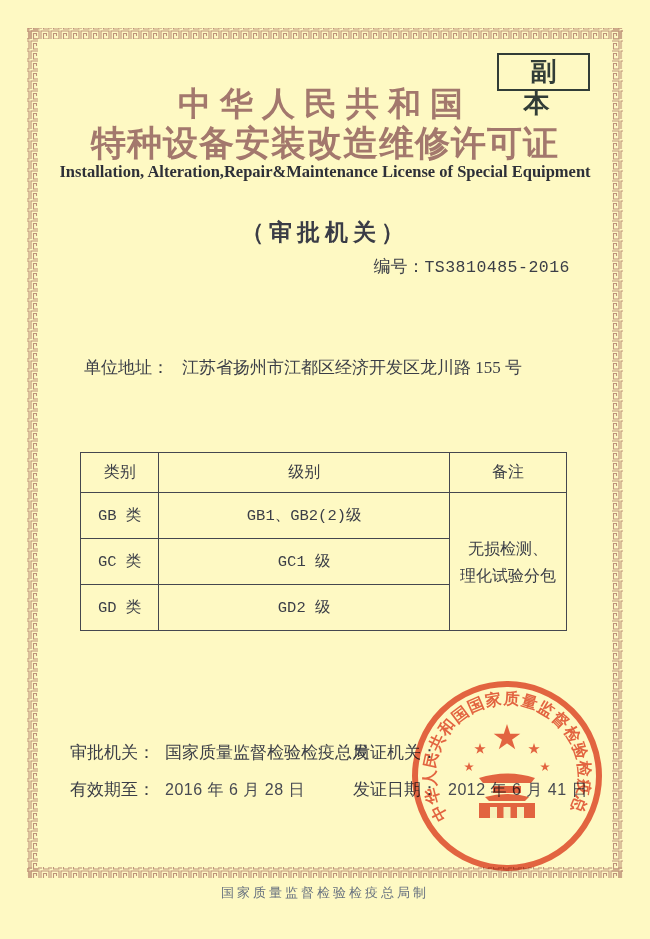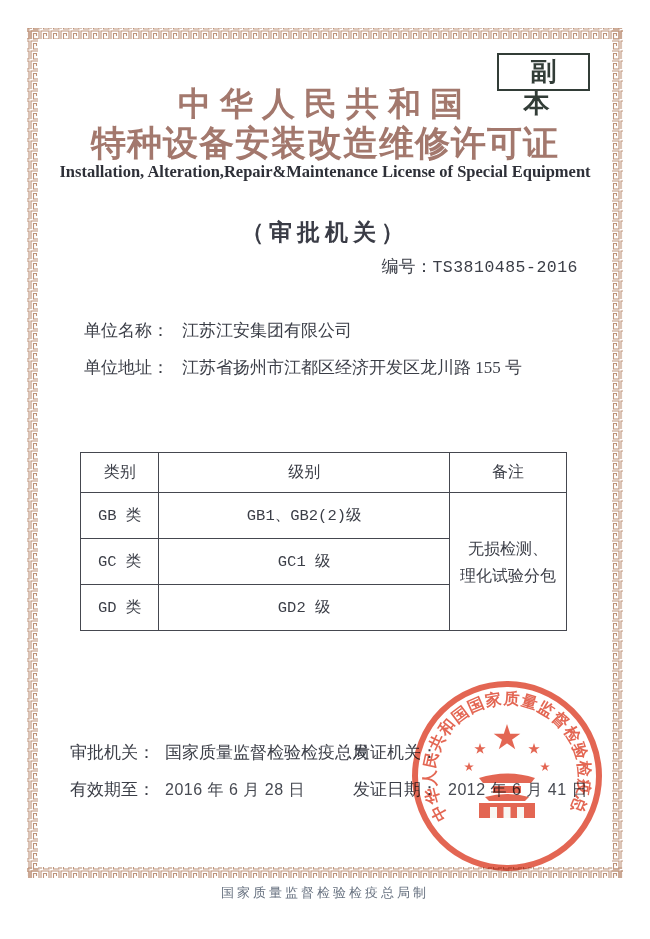--- a/index.html
+++ b/index.html
@@ -7,7 +7,7 @@
     position:relative;
     width:650px;height:939px;
     margin:0 auto;
-    background:#ffffff;
+    background:#fef9c3;
     overflow:hidden;
     font-family:"Liberation Serif", serif;
     color:#3b3e47;

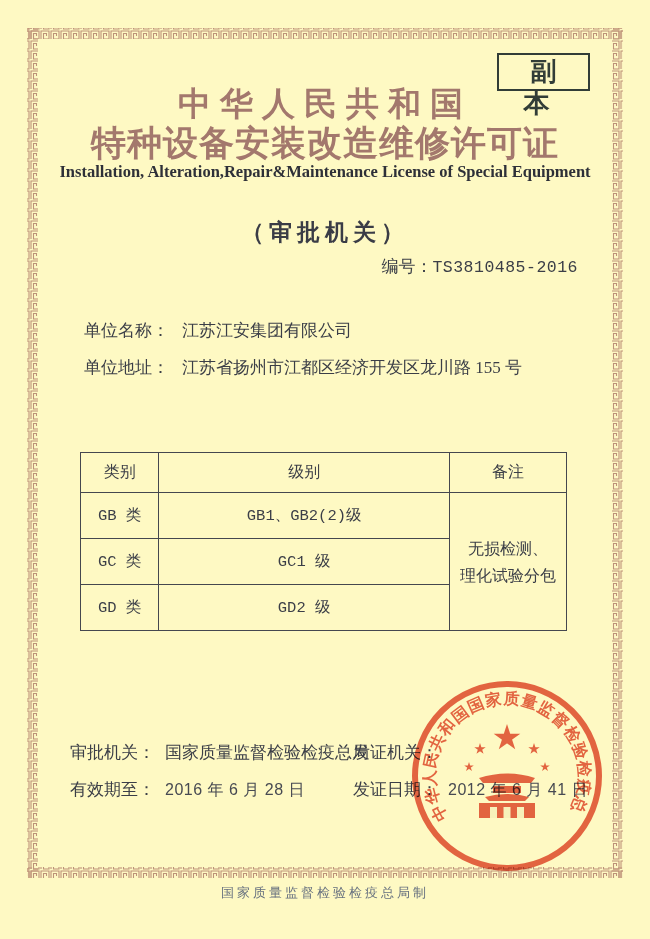--- a/index.html
+++ b/index.html
@@ -33,7 +33,7 @@
   .title-en2{top:187px;font-size:16px;font-weight:bold;color:#2e3038;}
   .subtitle{top:217px;font-size:23px;font-weight:600;letter-spacing:5px;color:#3a3c46;}
 
-  .license-line{top:255px;right:72px;font-size:17px;}
+  .license-line{top:255px;right:80px;font-size:17px;}
   .mono{font-family:"Liberation Mono",monospace;font-size:16.5px;letter-spacing:0.5px;}
 
   .field-row{left:84px;font-size:17px;}

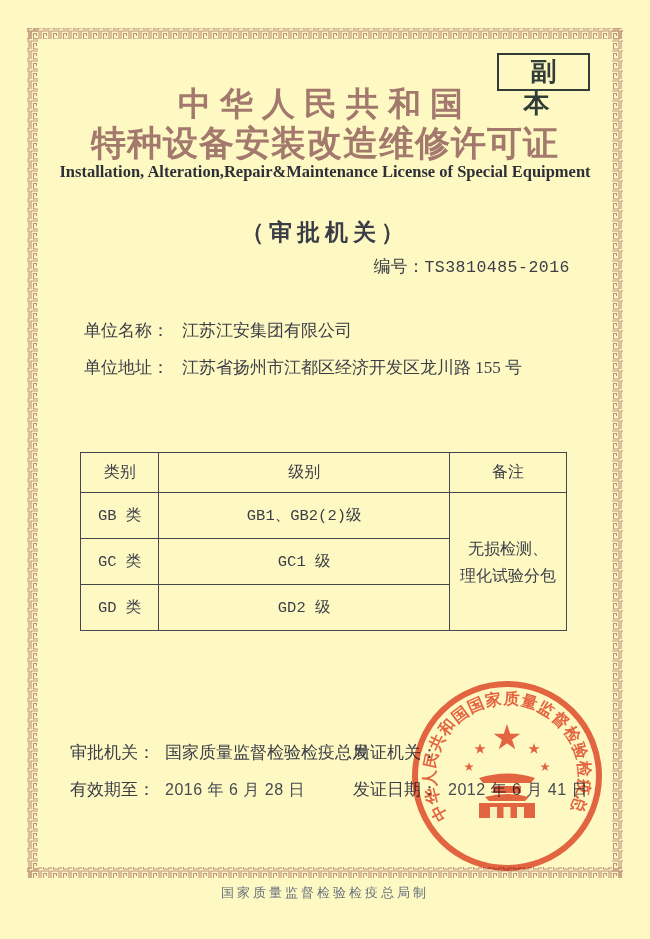--- a/index.html
+++ b/index.html
@@ -104,9 +104,6 @@
     <span>编号：</span><span class="mono">TS3810485-2016</span>
   </div>
 
-  <div class="abs field-row row-name">
-    <span>单位名称：</span><span class="val">江苏江安集团有限公司</span>
-  </div>
   <div class="abs field-row row-addr">
     <span>单位地址：</span><span class="val">江苏省扬州市江都区经济开发区龙川路 155 号</span>
   </div>

